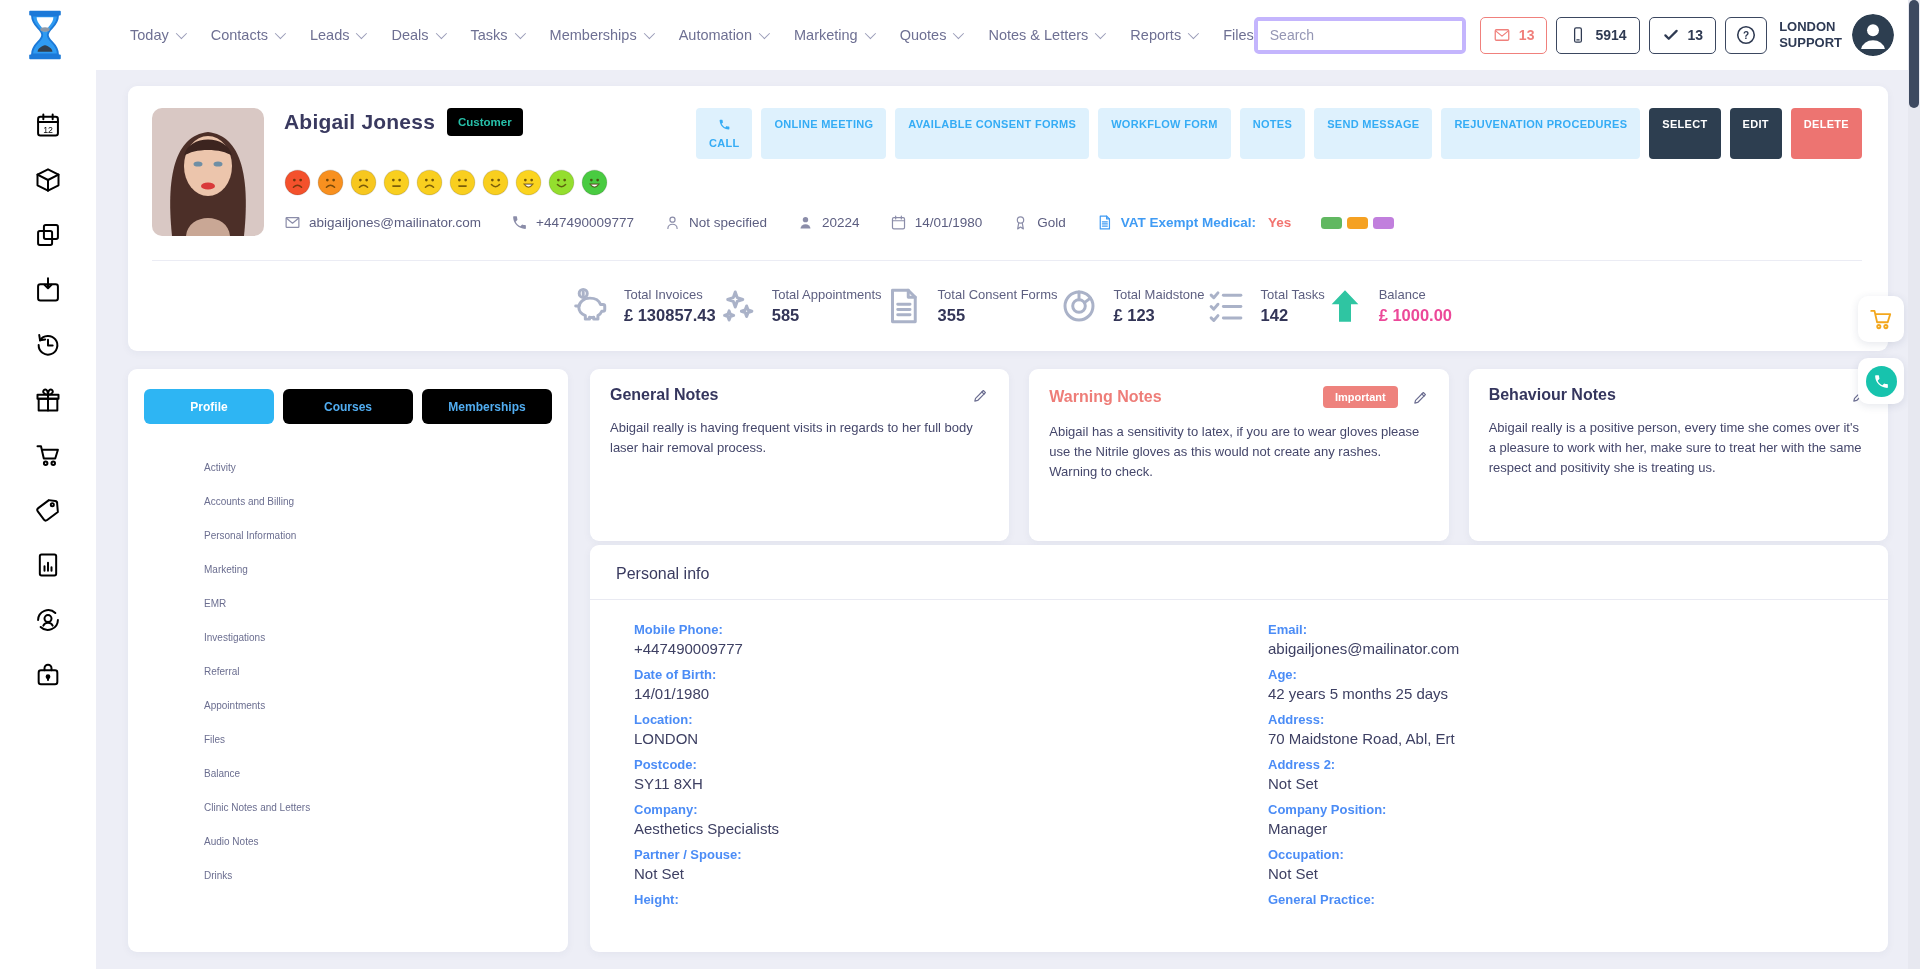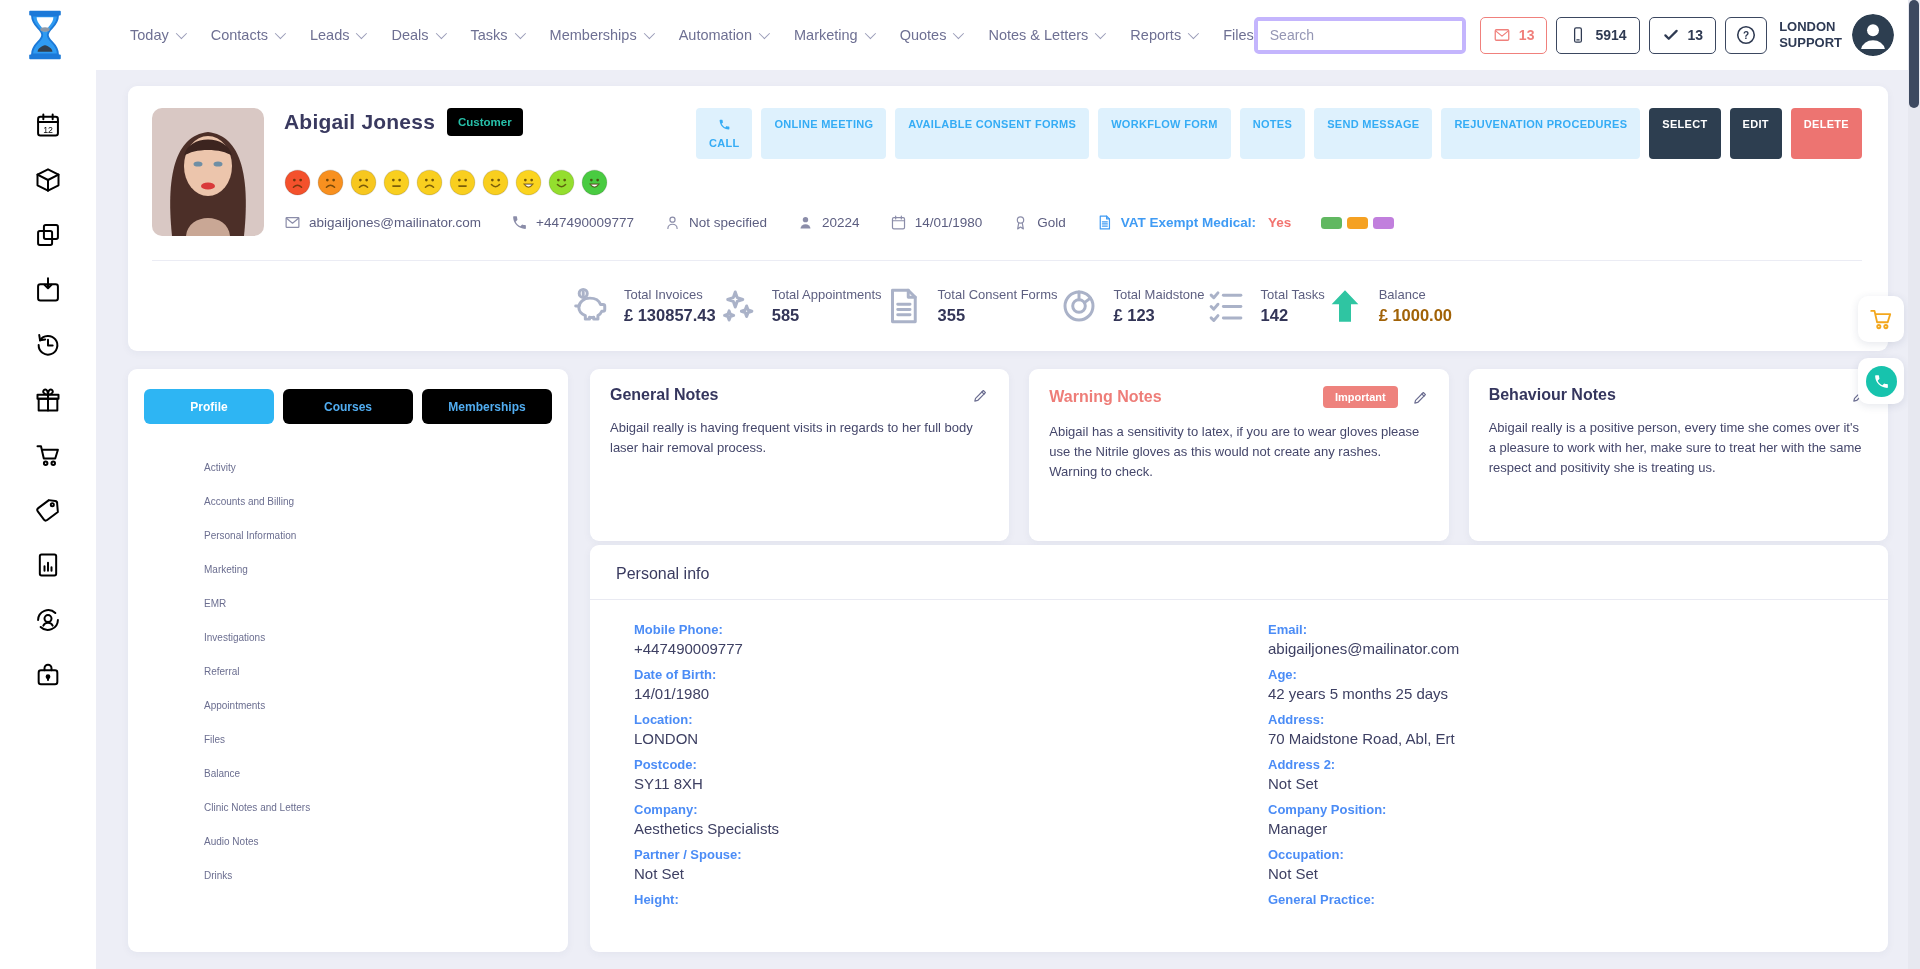--- a/index.html
+++ b/index.html
@@ -61,7 +61,7 @@
   .stat .stic { color:#aab2c8; display:flex; }
   .stat .lbl { font-size:13px; color:#5d5f80; margin-bottom:4px; }
   .stat .val { font-size:16.5px; font-weight:bold; color:#333557; }
-  .stat.hl .val { color:#a16207; }
+  .stat.hl .val { color:#ec4899; }
   .lower { display:flex; gap:22px; margin-top:18px; height:583px; }
   .lcard { width:440px; flex:0 0 auto; padding:20px 16px; overflow:hidden; }
   .tabs { display:flex; gap:9px; }

